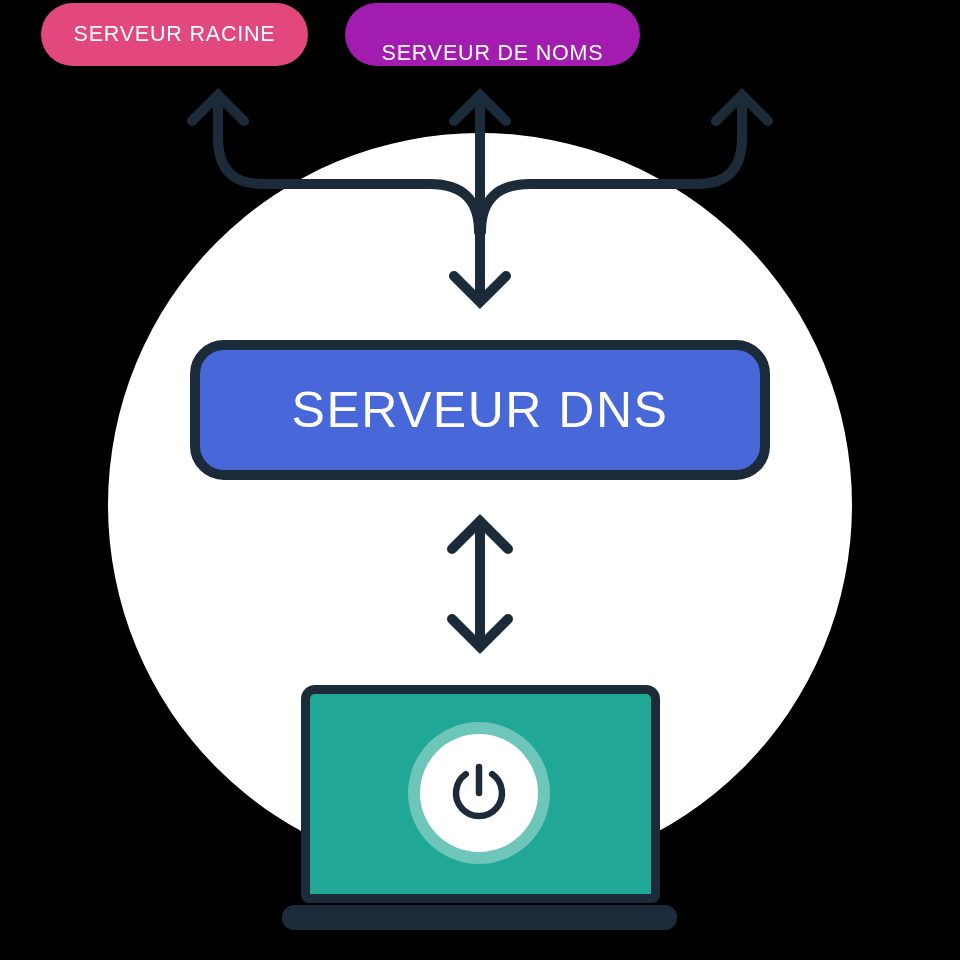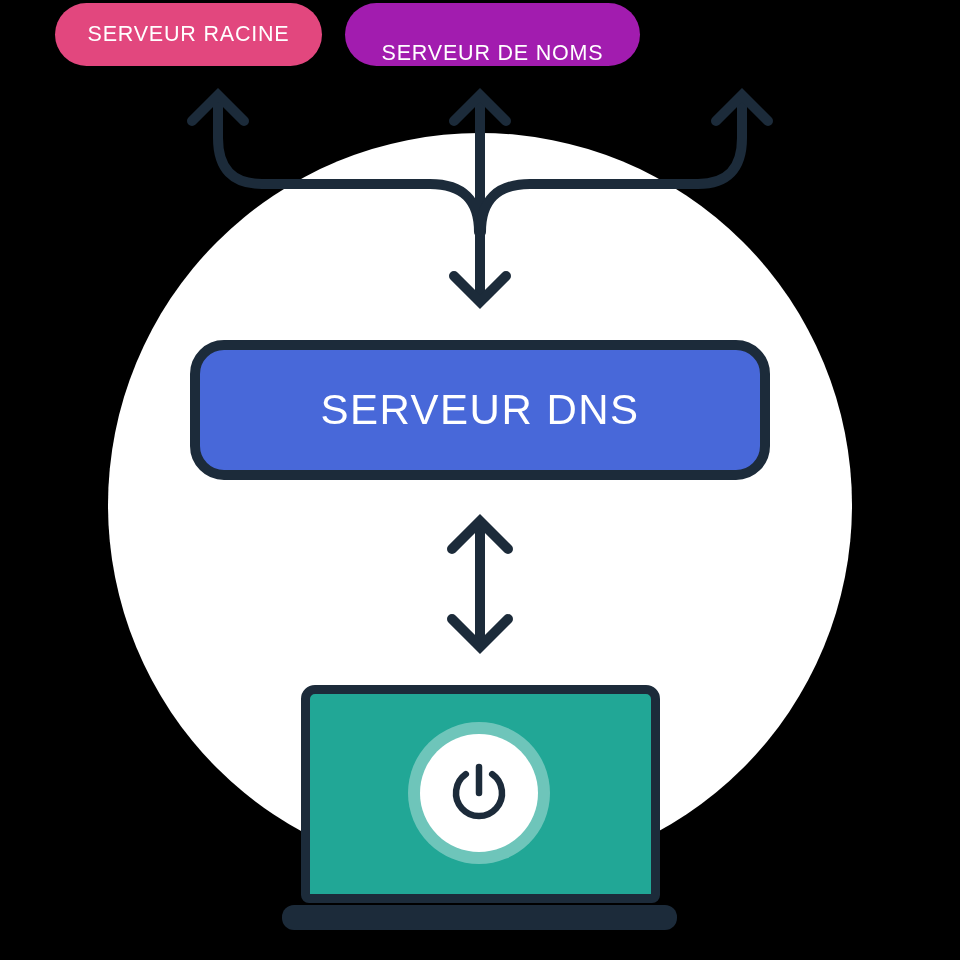--- a/index.html
+++ b/index.html
@@ -49,7 +49,7 @@
     z-index: 3;
     white-space: nowrap;
   }
-  .pill-root { left: 55px;  width: 267px; }
+  .pill-root { left: 41px;  width: 267px; }
   .pill-name { left: 345px; width: 295px; }
   .pill-web  { left: 662px; width: 233px; }
   .dns-box {

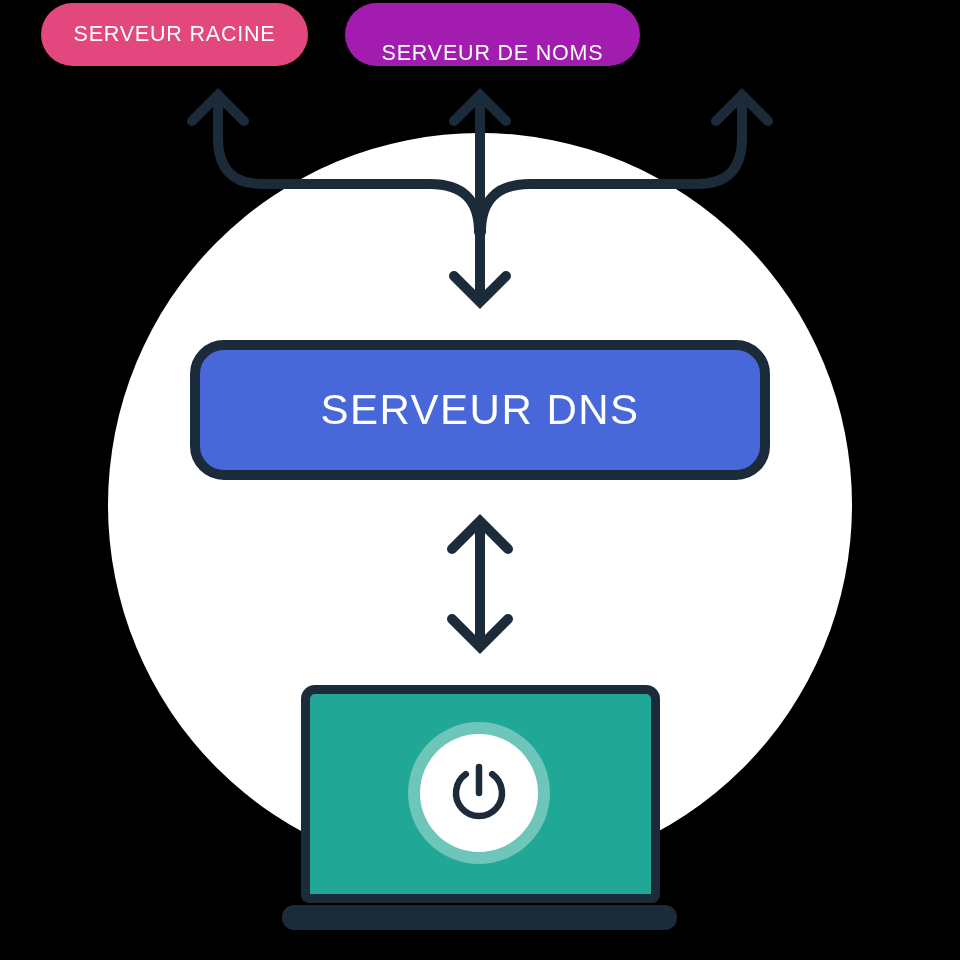--- a/index.html
+++ b/index.html
@@ -65,7 +65,7 @@
     align-items: center;
     justify-content: center;
     color: #ffffff;
-    font-size: 42px;
+    font-size: 50px;
     font-weight: 500;
     letter-spacing: 1.5px;
     z-index: 3;

